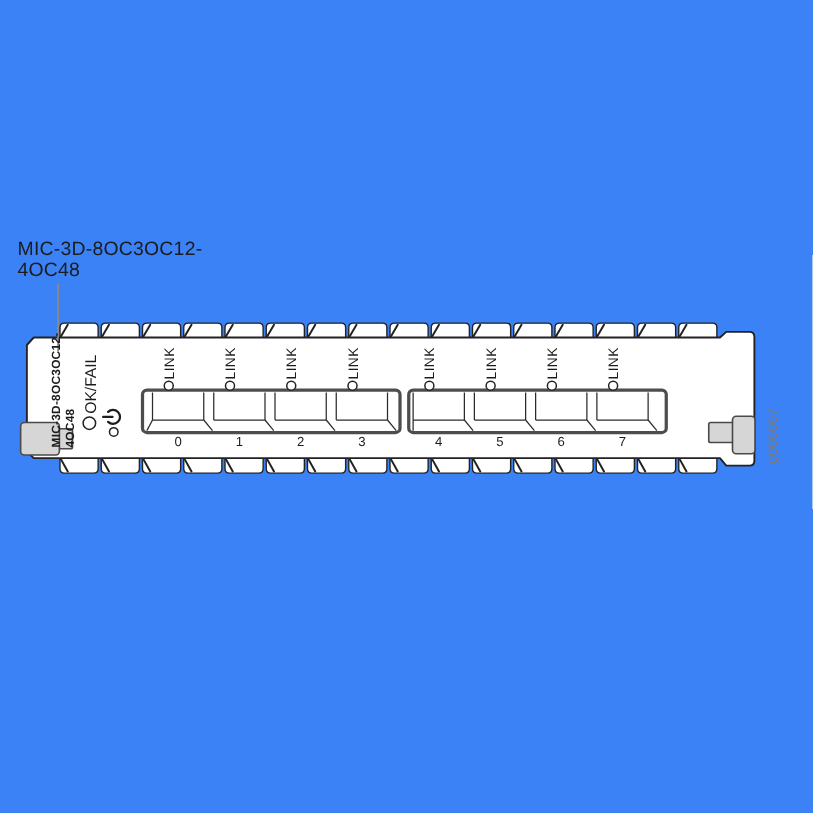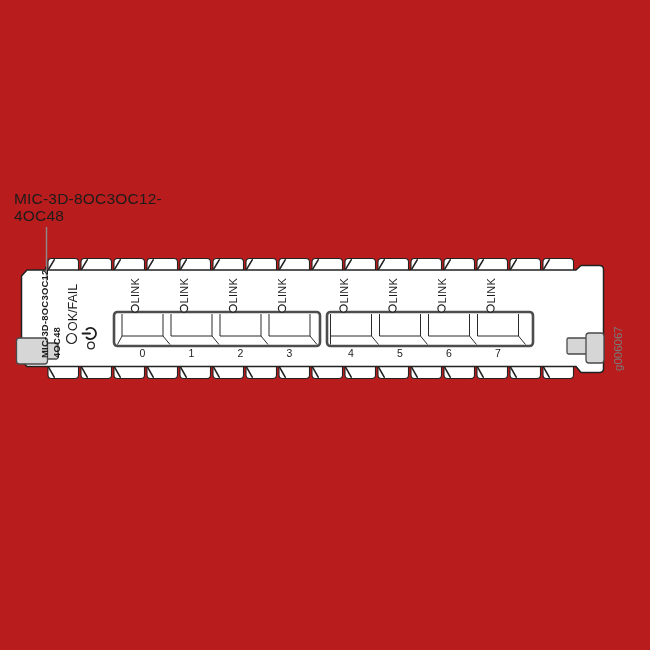--- a/index.html
+++ b/index.html
@@ -3,7 +3,7 @@
 <meta charset="utf-8">
 <style>
   html,body{margin:0;padding:0;background:#fff;}
-  .stage{position:relative;width:650px;height:650px;background:#b91c1c;overflow:hidden;}
+  .stage{position:relative;width:650px;height:650px;background:#3b82f6;overflow:hidden;}
   svg text{font-family:"Liberation Sans","DejaVu Sans",sans-serif;fill:#1c1c1c;}
   .callout{font-size:15.5px;letter-spacing:0.2px;}
   .vmodel{font-size:9.5px;font-weight:bold;letter-spacing:0.2px;}

